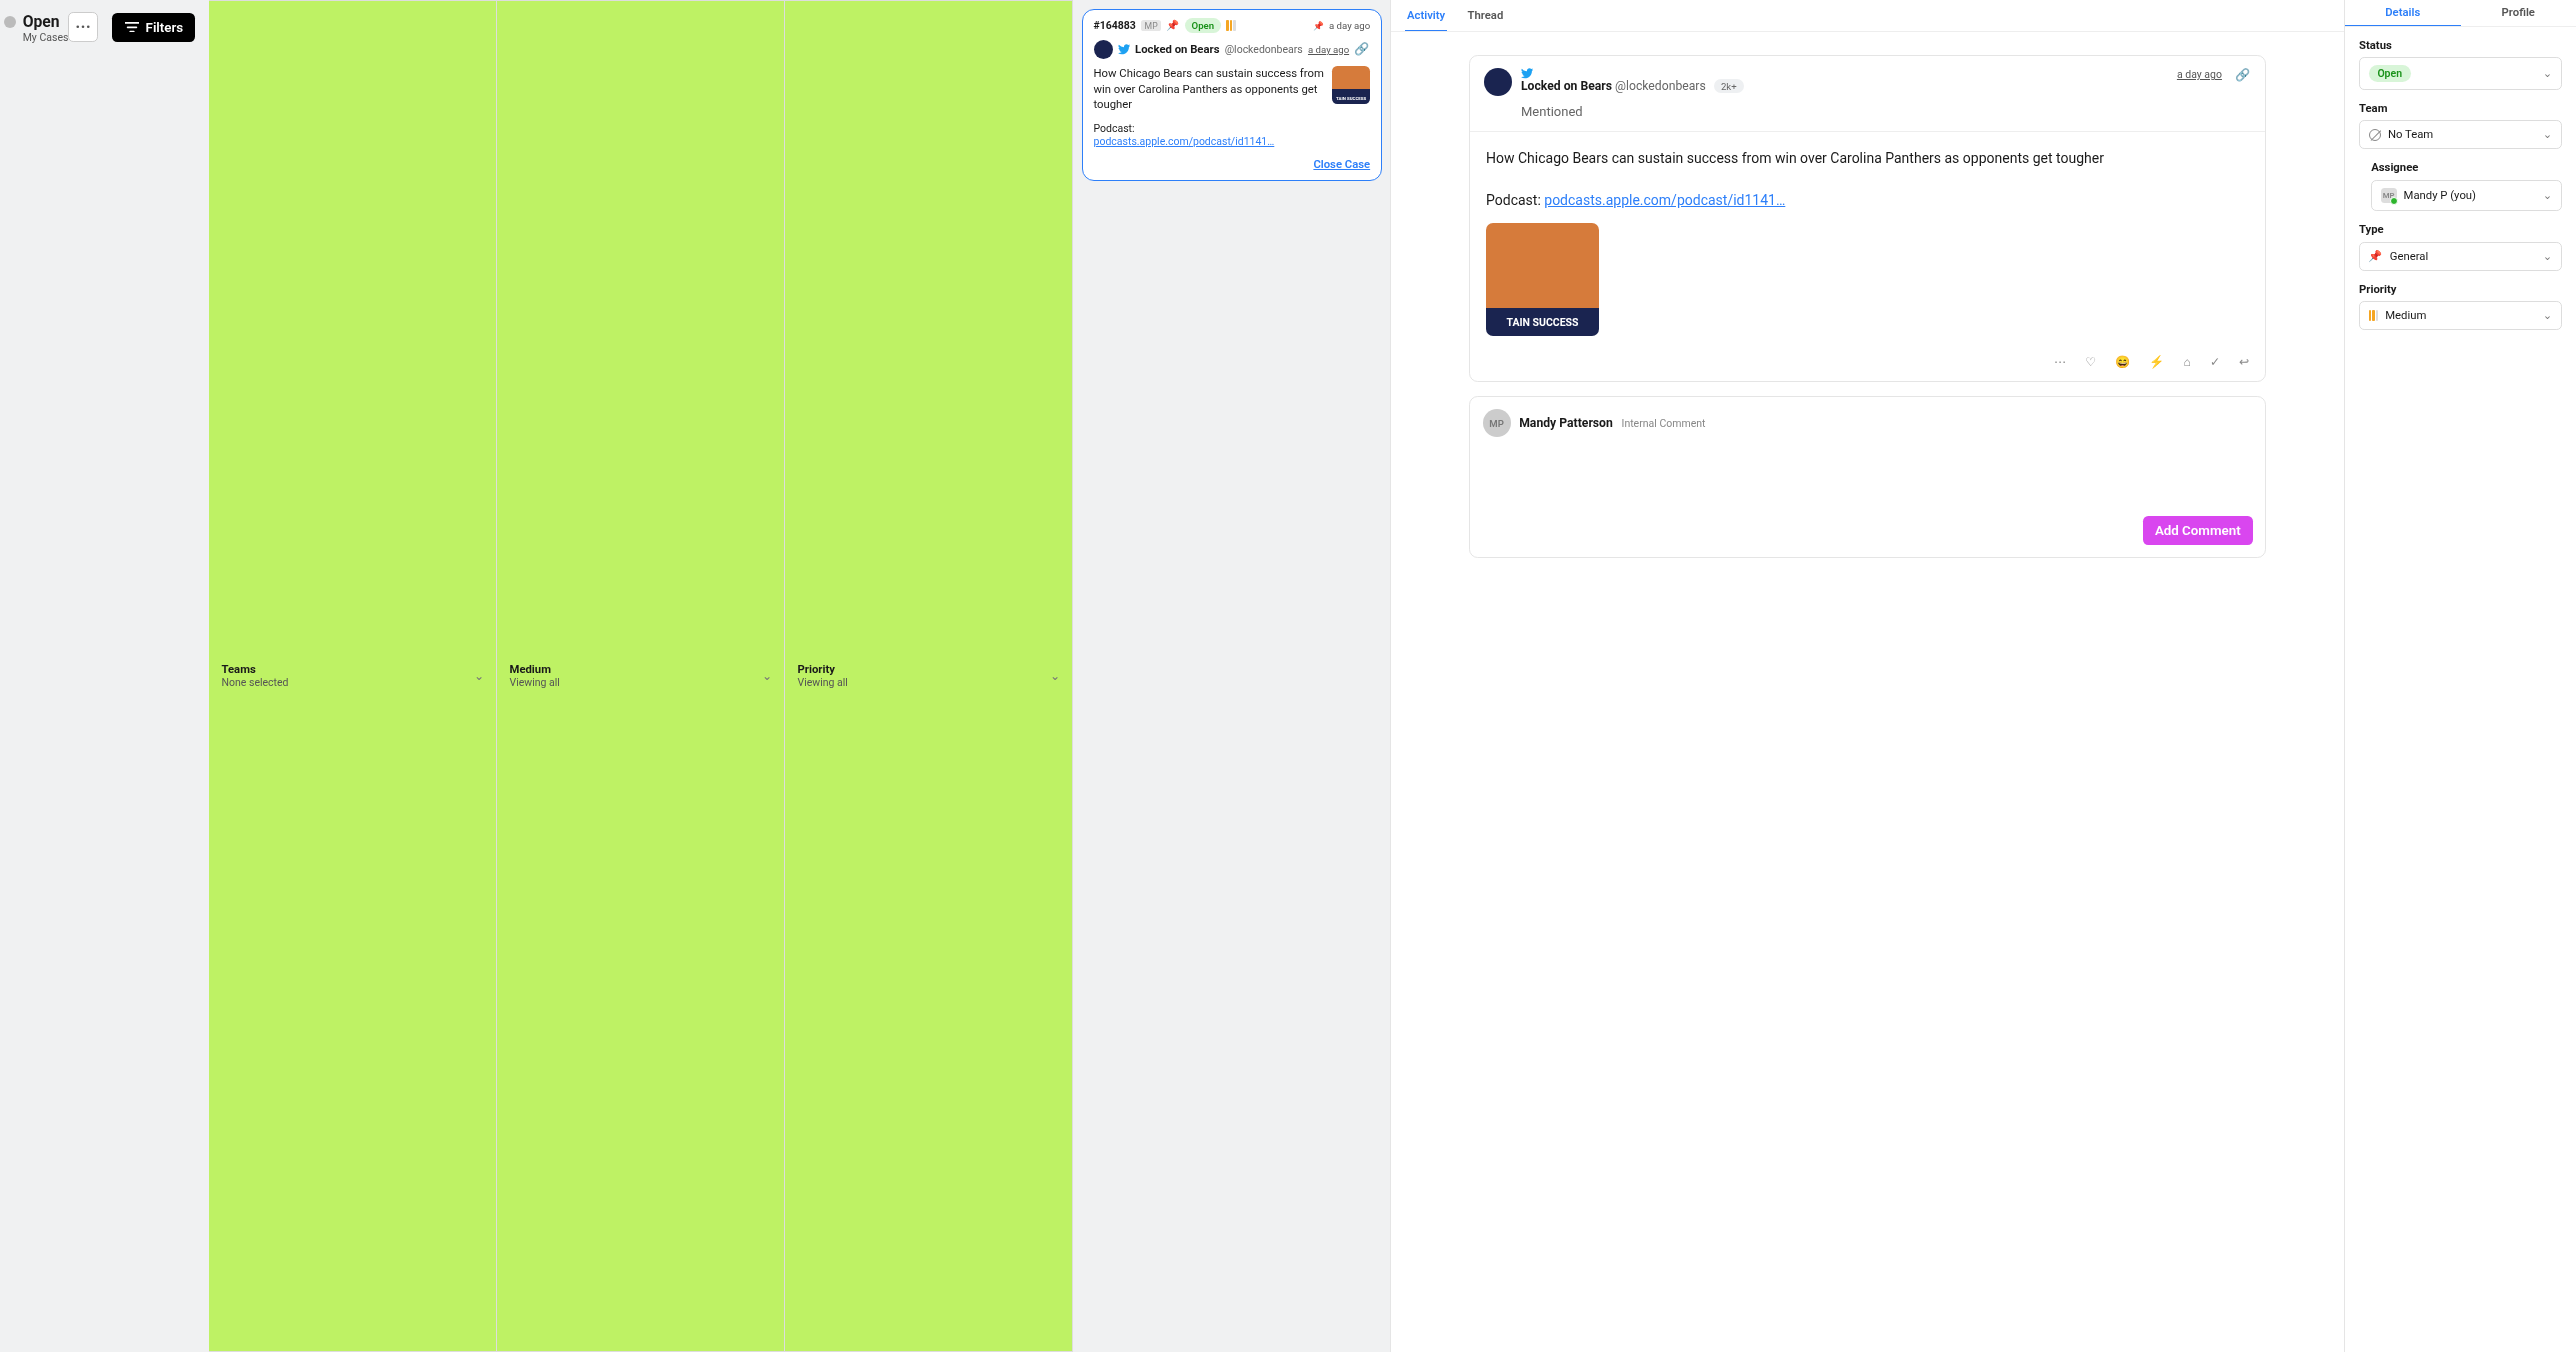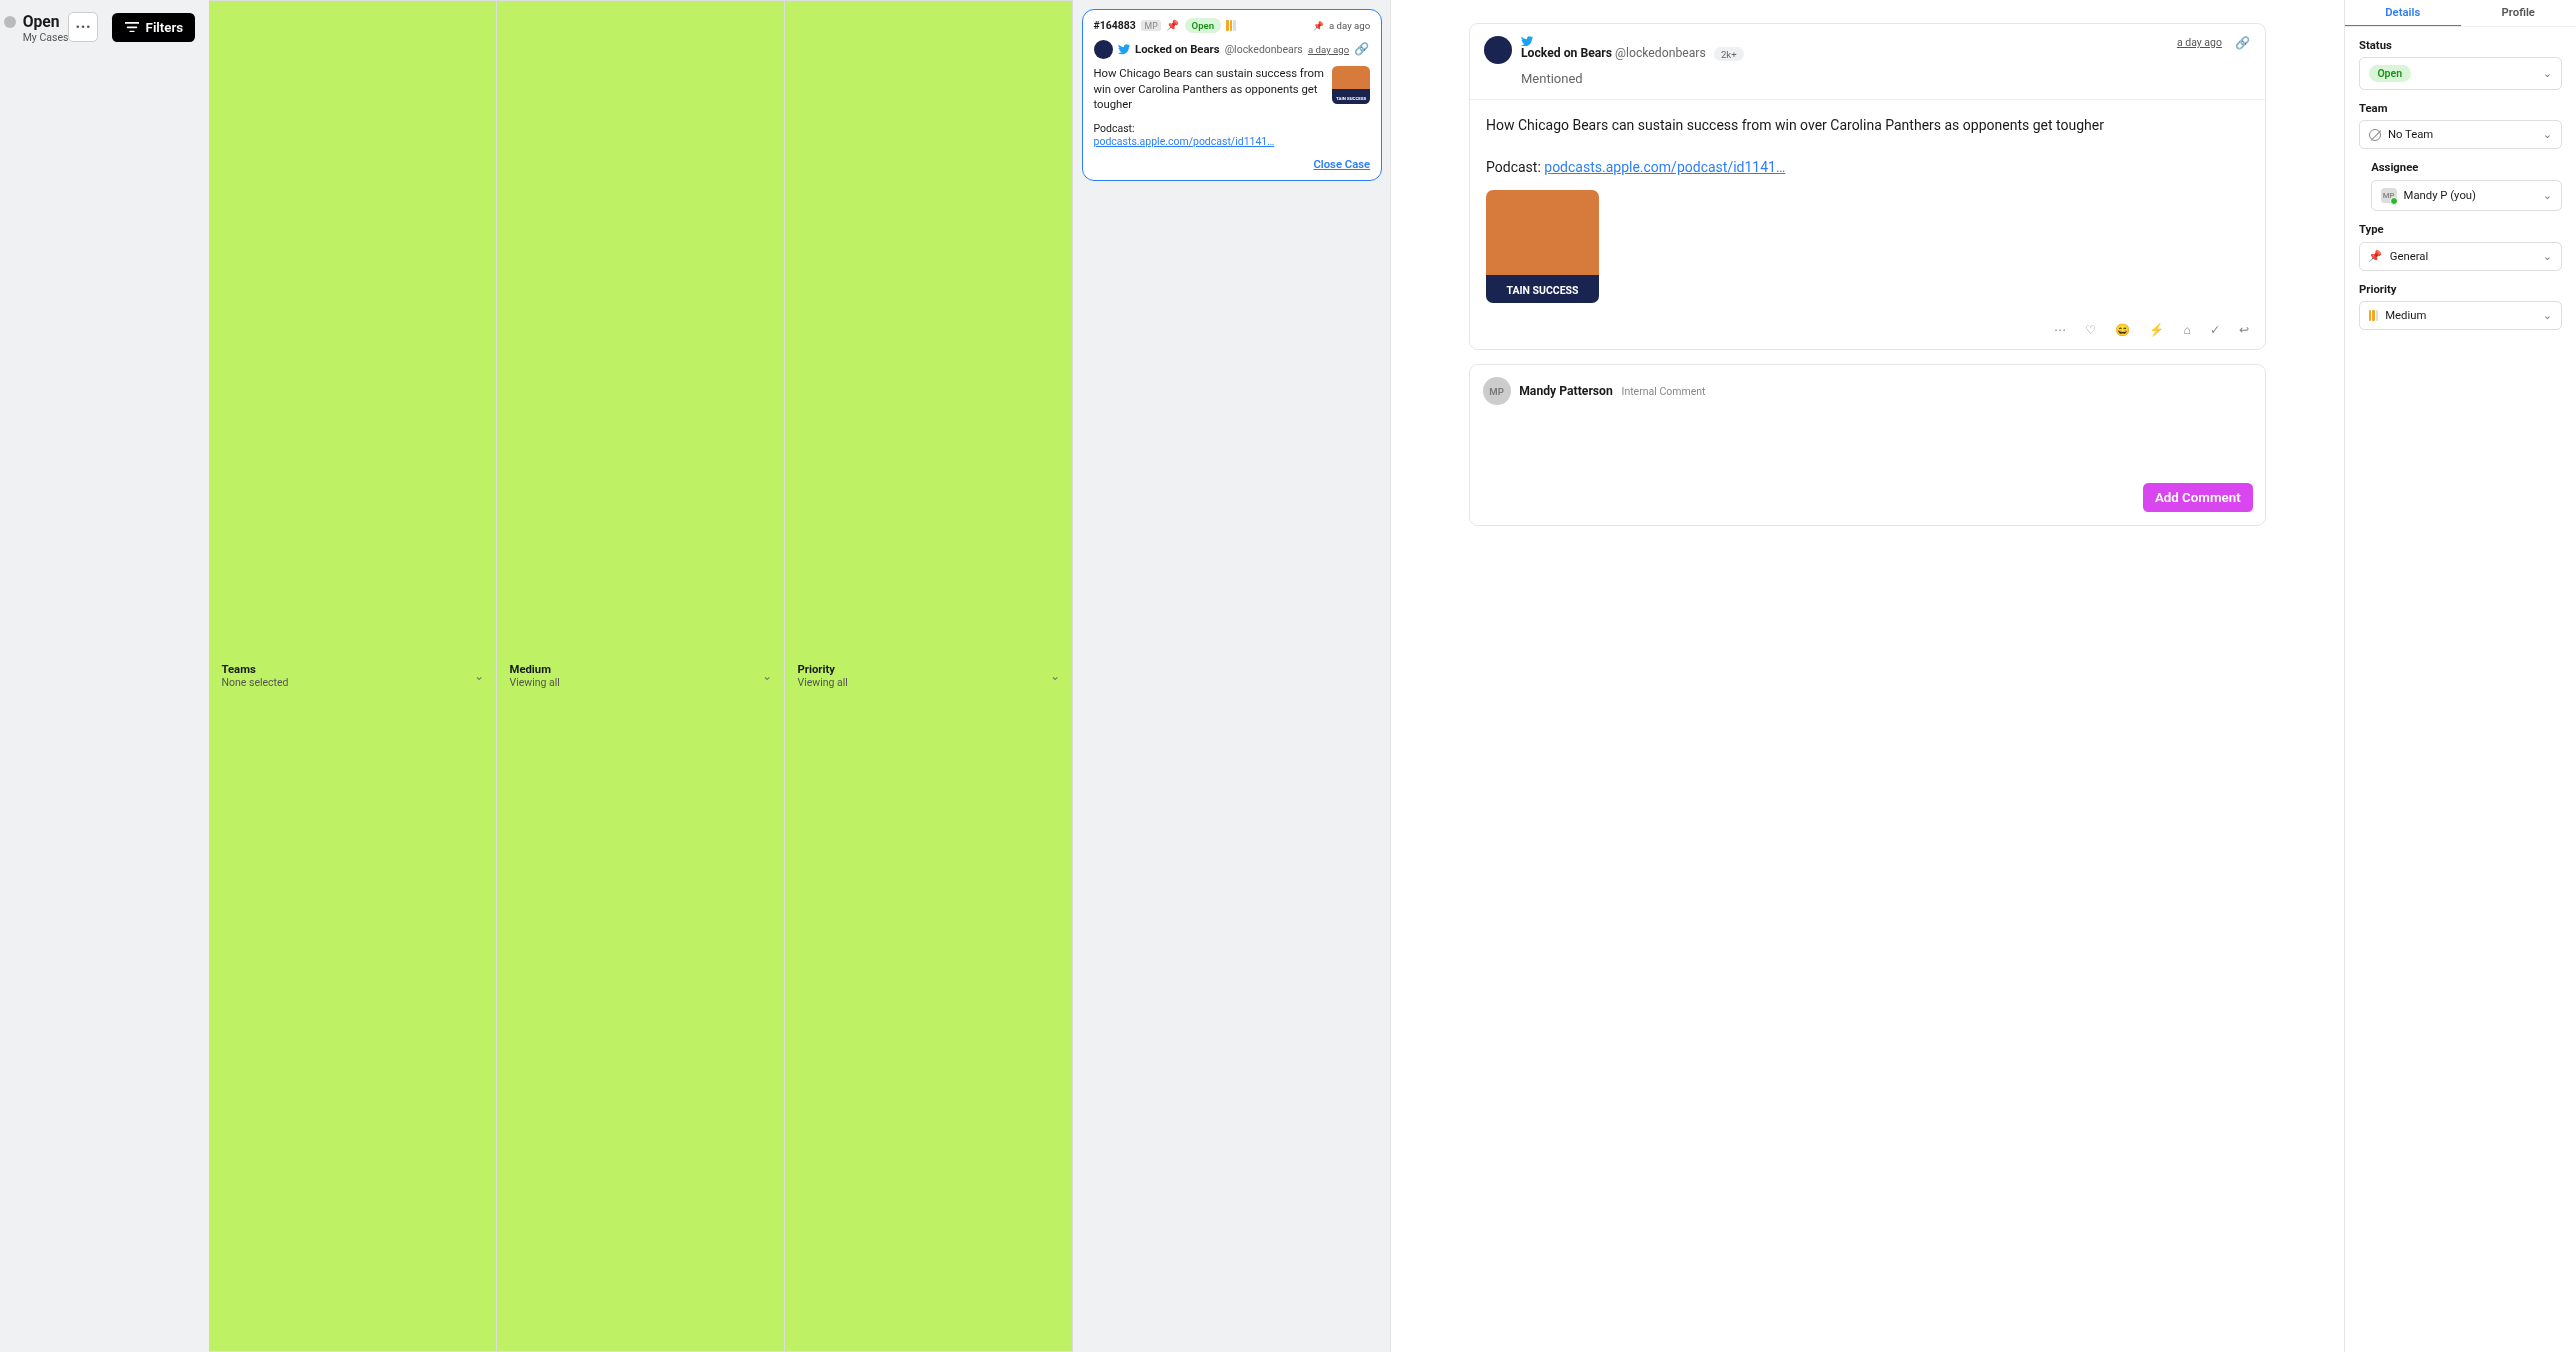--- a/index.html
+++ b/index.html
@@ -189,6 +189,10 @@
     </div>
 
     <div class="center">
+      <div class="tabs">
+        <div class="tab active">Activity</div>
+        <div class="tab">Thread</div>
+      </div>
       <div class="center-wrap">
       <div class="scroll">
         <div class="post">

